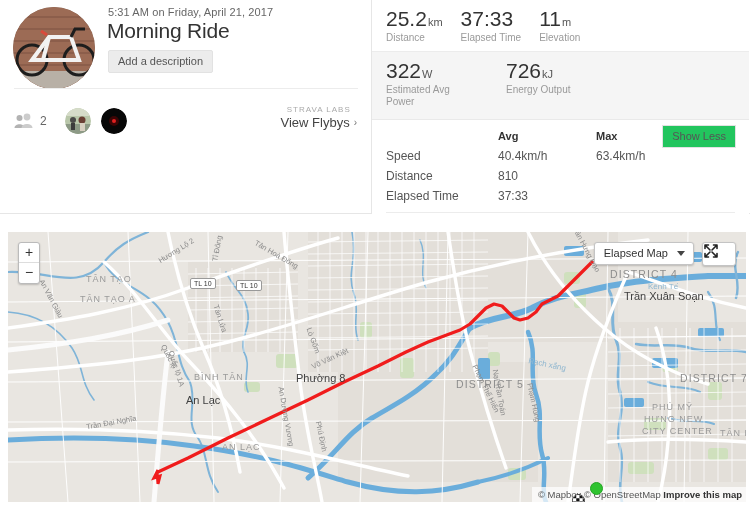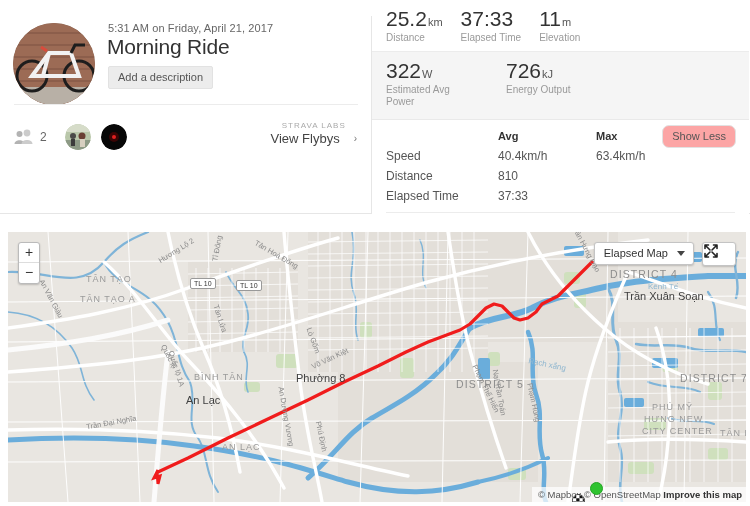--- a/index.html
+++ b/index.html
@@ -24,7 +24,6 @@
     width:372px; height:214px;
     border-right:1px solid #e6e6e6;
     position:relative;
-    margin-top:16px;
   }
   #athlete-avatar {
     position:absolute; left:13px; top:7px;

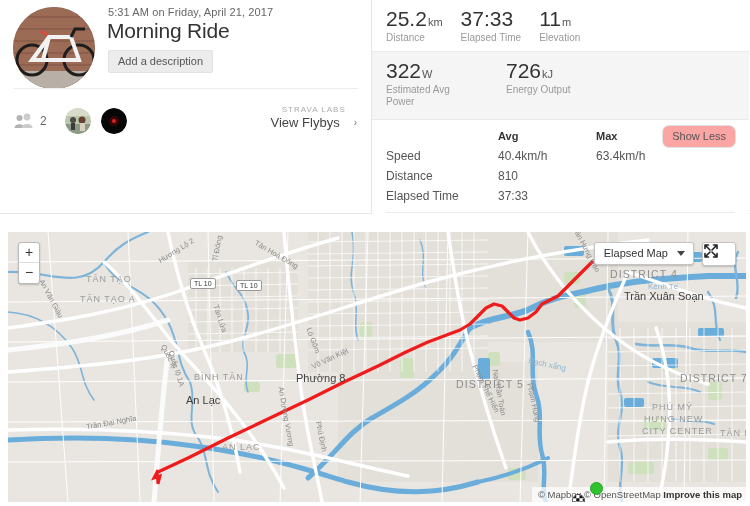--- a/index.html
+++ b/index.html
@@ -77,7 +77,7 @@
   }
   #flybys-label-row {
     font-size:13px; color:#444;
-    display:flex; align-items:center; gap:14px; justify-content:flex-end;
+    display:flex; align-items:center; gap:4px; justify-content:flex-end;
     margin-top:1px;
   }
   #flybys-chevron { font-size:10px; color:#777; }

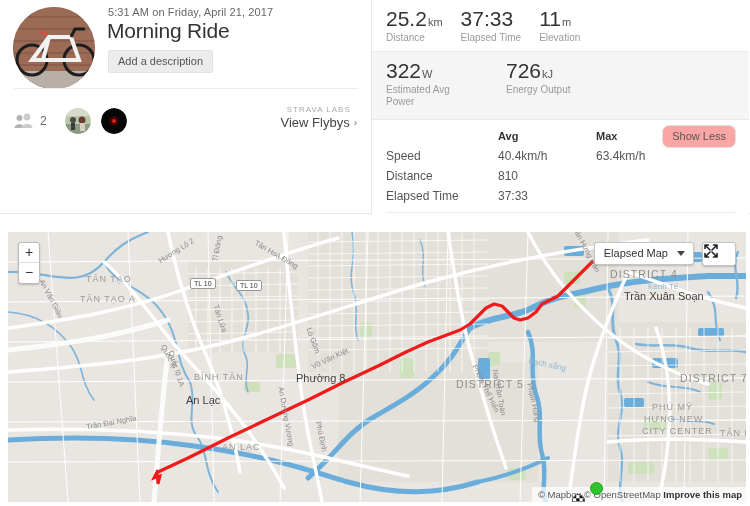--- a/index.html
+++ b/index.html
@@ -111,7 +111,7 @@
 
   #show-less-button {
     position:absolute; right:13px; top:5px;
-    background:#fca5a5; border:1px solid #e2e2e2; border-radius:7px;
+    background:#22c55e; border:1px solid #e2e2e2; border-radius:0;
     font-size:11px; color:#555; padding:4px 9px 5px; cursor:pointer;
     font-family:"Liberation Sans", sans-serif;
   }

